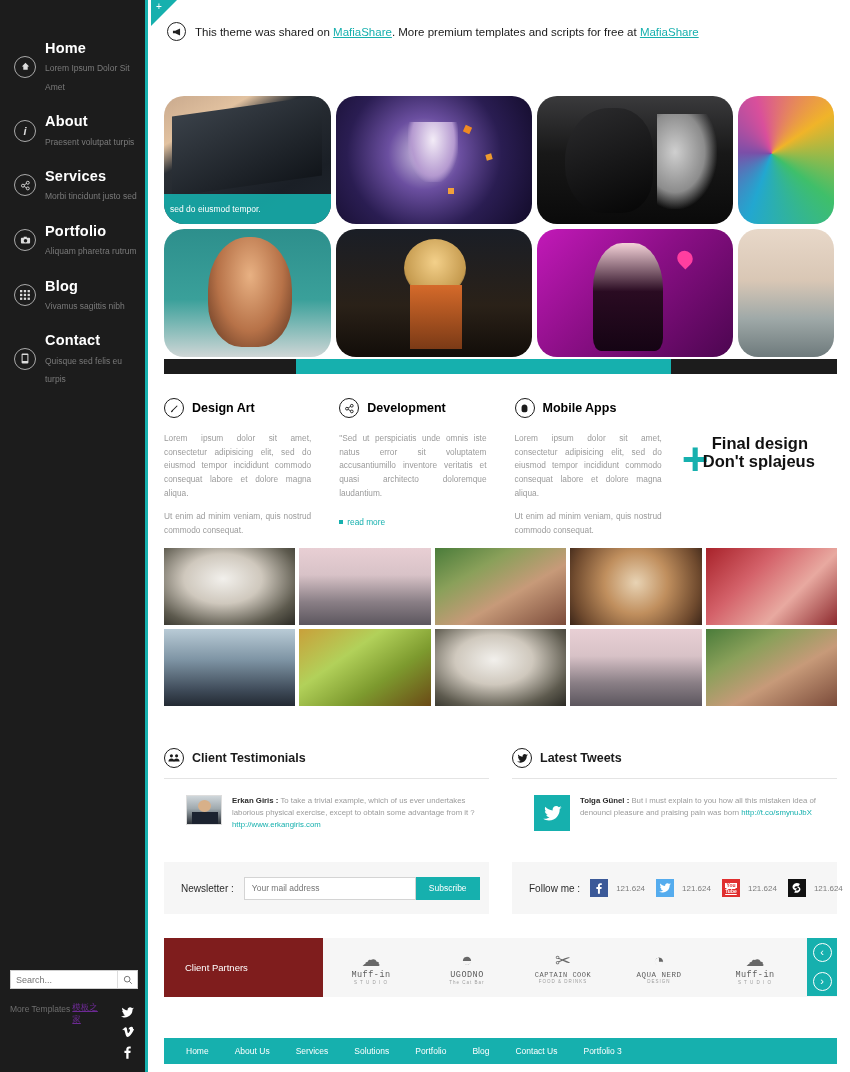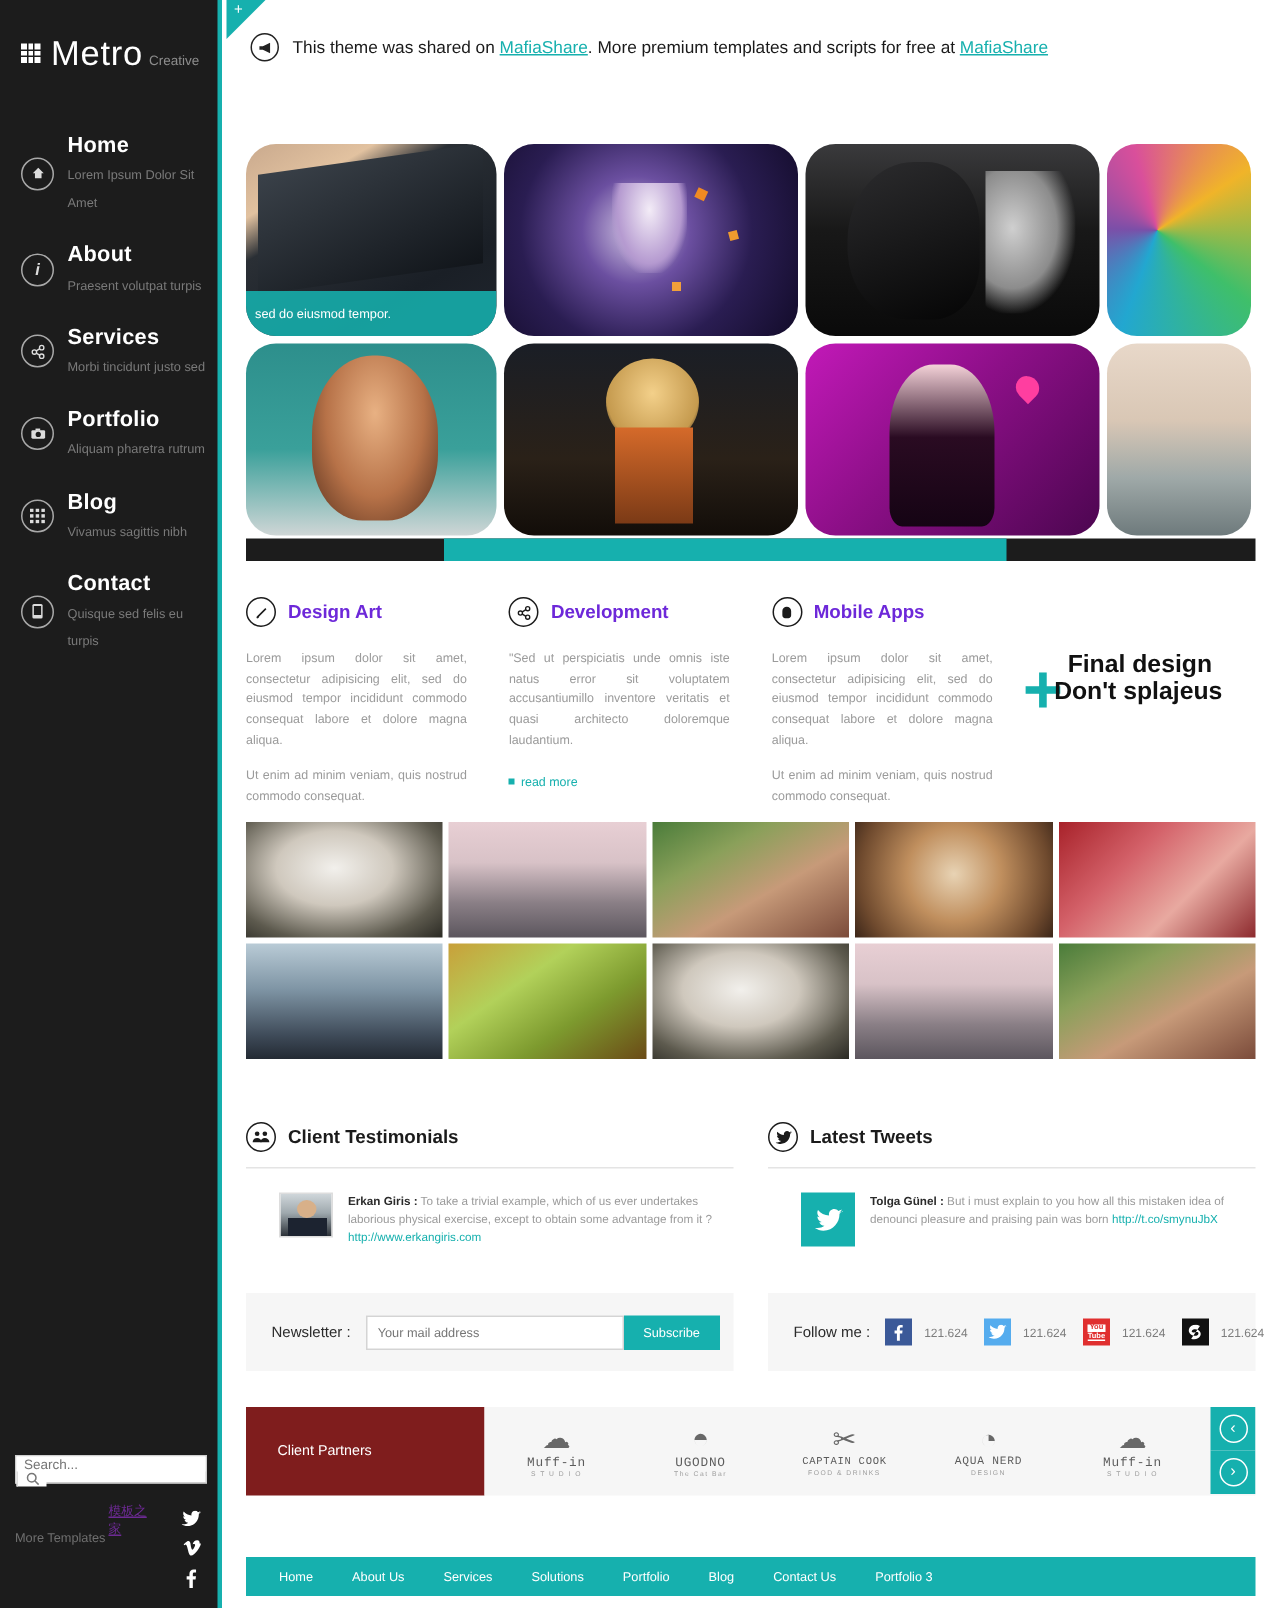--- a/index.html
+++ b/index.html
@@ -187,21 +187,6 @@
 <div class="page">
 
   <aside class="sidebar">
-    <div class="brand">
-      <span class="brand-grid">
-        <i></i>
-          <i></i>
-          <i></i>
-          <i></i>
-          <i></i>
-          <i></i>
-          <i></i>
-          <i></i>
-          <i></i>
-      </span>
-      <span class="brand-name">Metro</span>
-      <span class="brand-sub">Creative</span>
-    </div>
 
     <nav class="nav">
       <a class="nav-item" href="#">

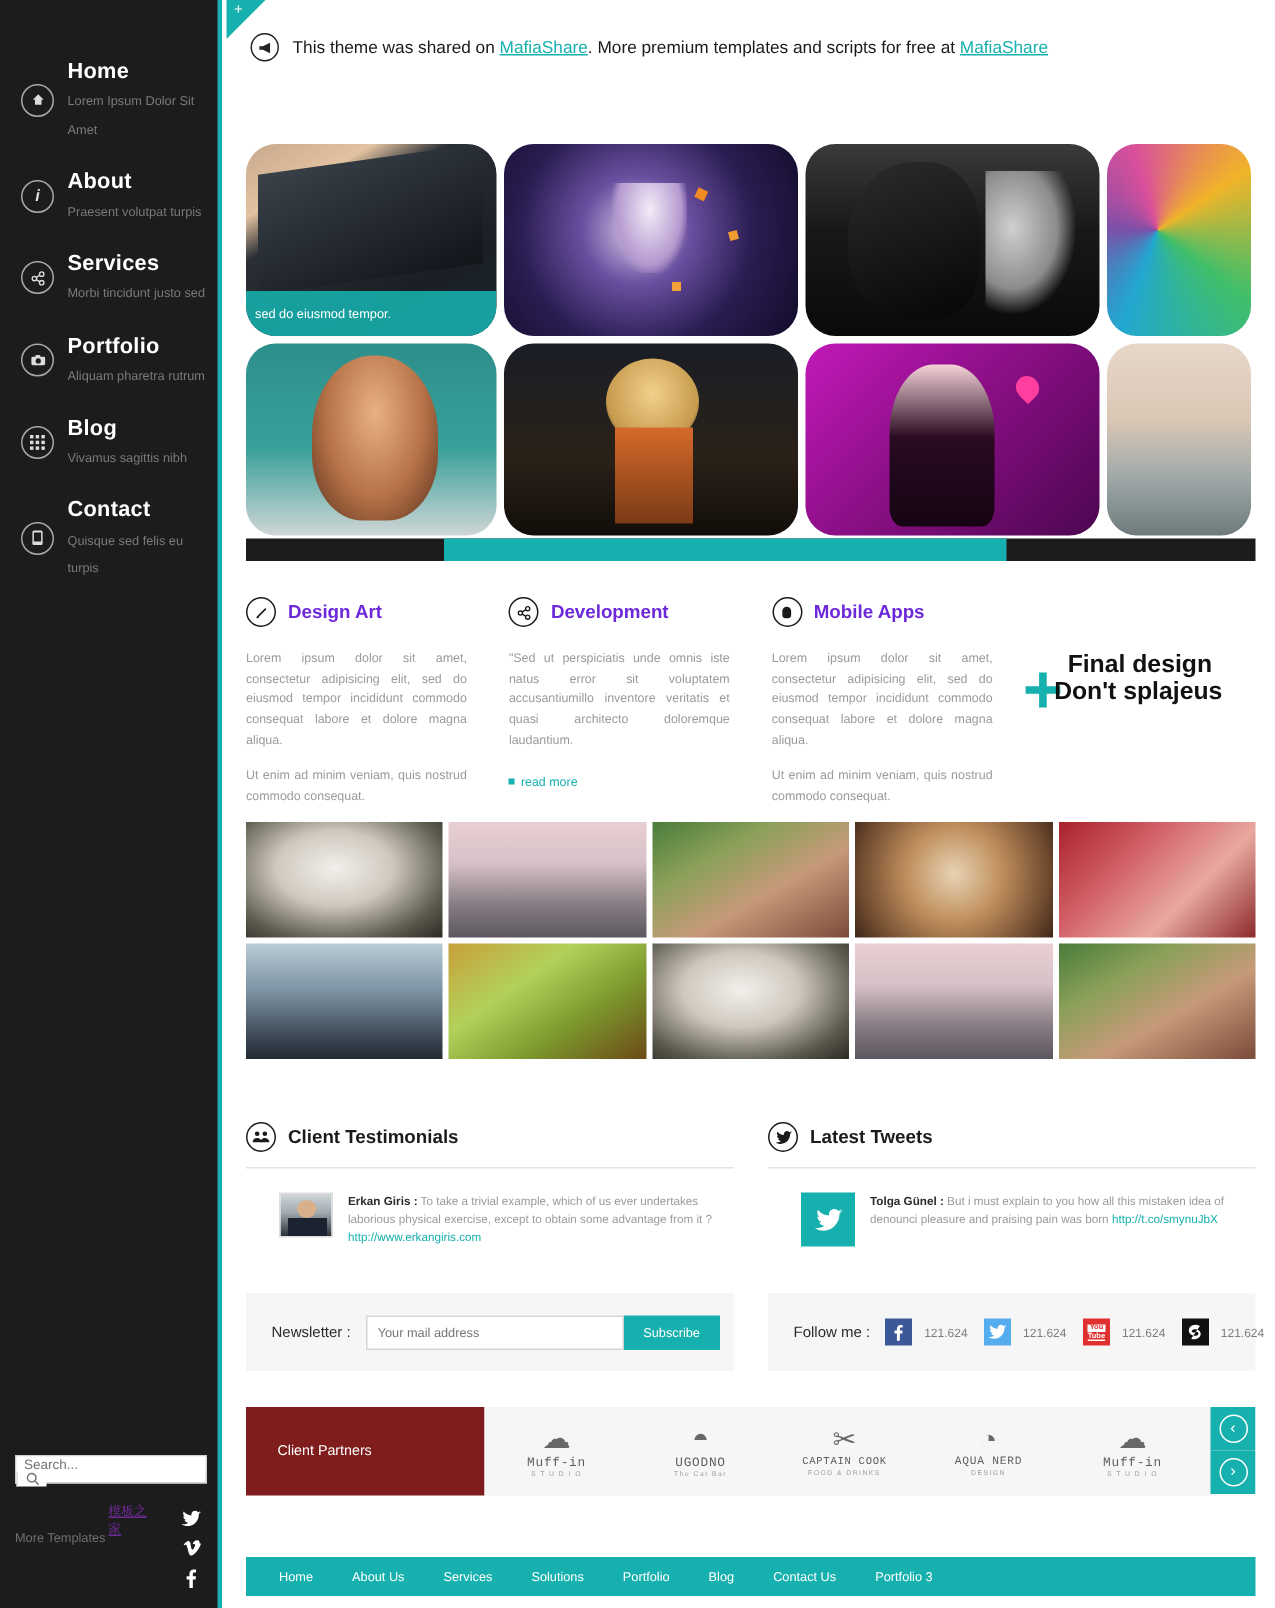--- a/index.html
+++ b/index.html
@@ -99,7 +99,7 @@
     width: 20px; height: 20px; border-radius: 50%; border: 1.6px solid #1b1b1b;
     display: flex; align-items: center; justify-content: center; margin-right: 8px; flex: none;
   }
-  .svc-title { font-size: 12.5px; font-weight: 700; color: #6d28d9; }
+  .svc-title { font-size: 12.5px; font-weight: 700; color: #000000; }
   .svc p { font-size: 8.3px; color: #9b9b9b; line-height: 1.65; text-align: justify; margin-bottom: 10px; }
   .readmore { font-size: 8.3px; color: #16b0ae; text-decoration: none; display: inline-flex; align-items: center; }
   .readmore i { width: 4px; height: 4px; background: #16b0ae; display: inline-block; margin-right: 4px; }

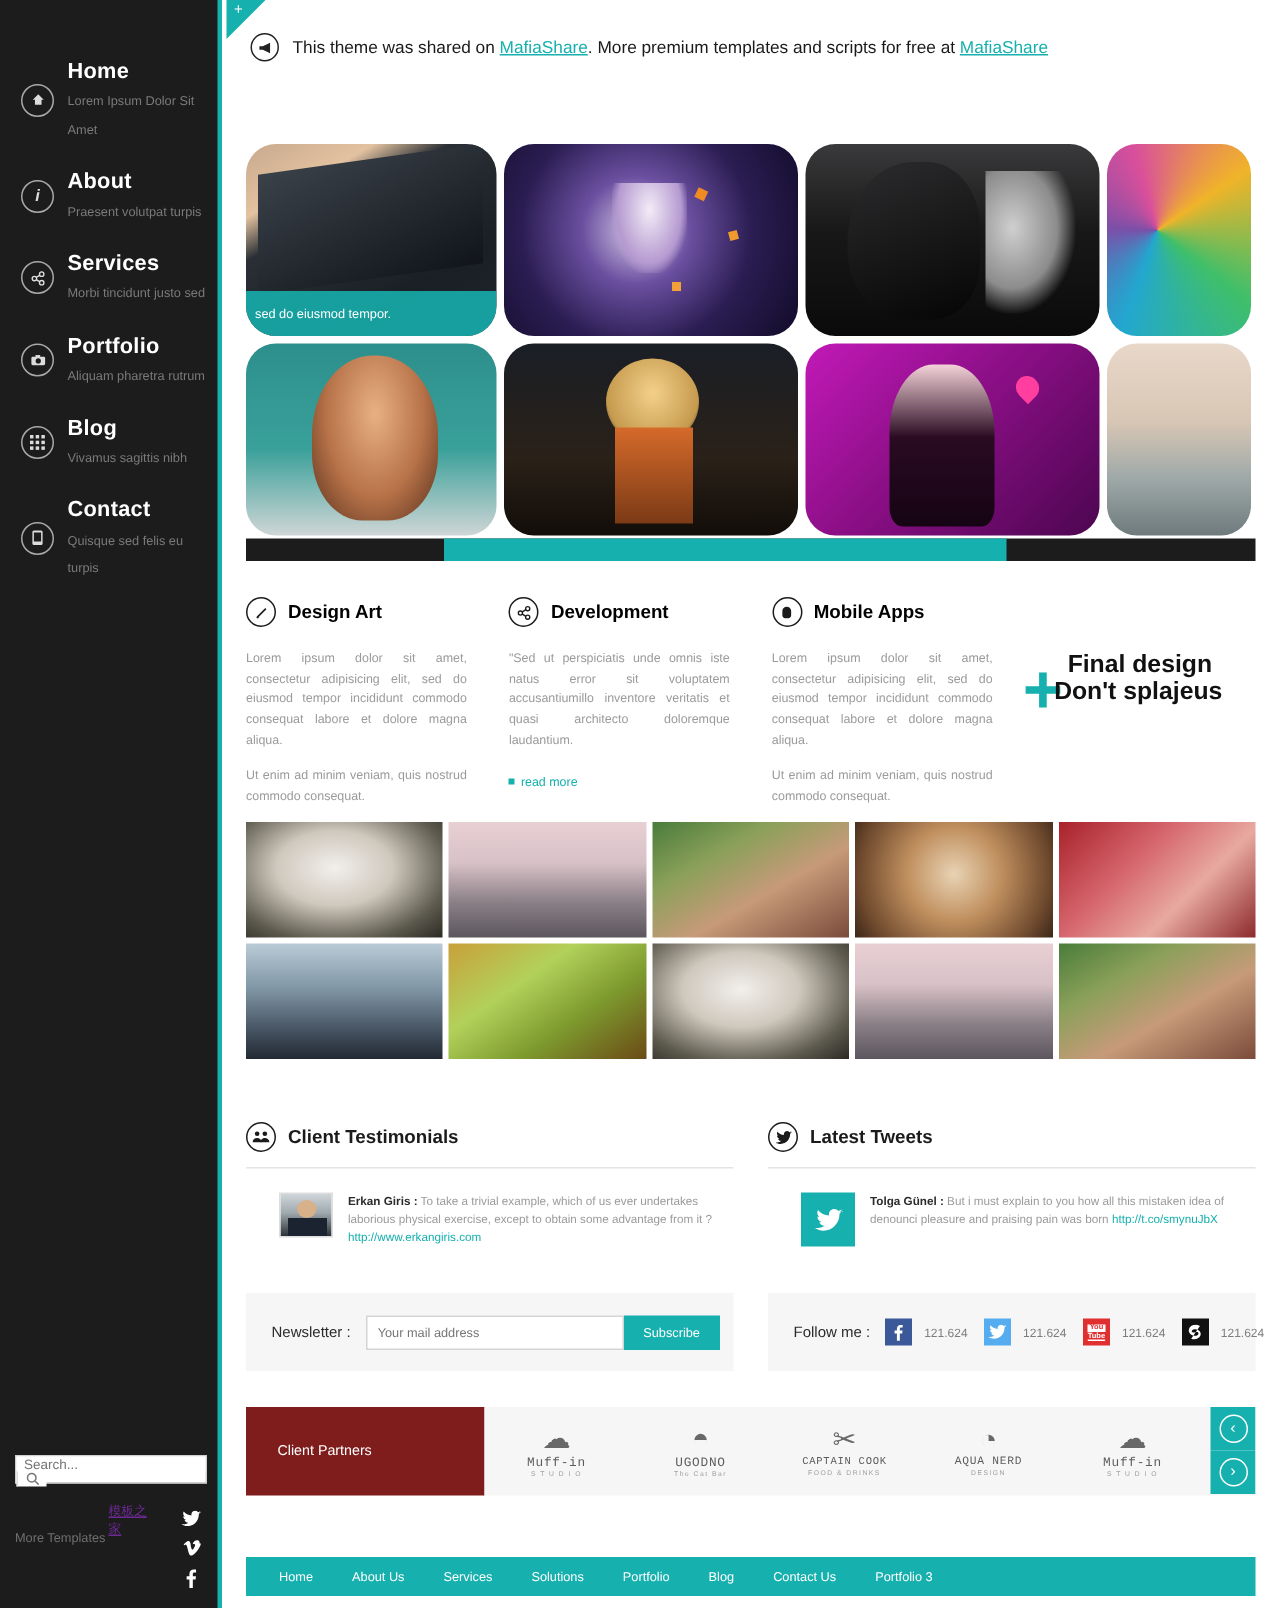--- a/index.html
+++ b/index.html
@@ -42,7 +42,7 @@
   .nav-desc { color: #7a7a7a; font-size: 8.5px; margin-top: 1px; }
 
   .side-bottom { position: absolute; left: 0; bottom: 0; width: 148px; padding: 0 10px 10px 10px; }
-  .search-wrap { display: flex; height: 19px; background: #fff; border: 1px solid #cfcfcf; flex-direction: column; }
+  .search-wrap { display: flex; height: 19px; background: #fff; border: 1px solid #cfcfcf; }
   .search-wrap input {
     flex: 1; border: 0; outline: none; font-size: 9px; color: #888;
     padding: 0 5px; font-family: "Liberation Sans", sans-serif; min-width: 0;

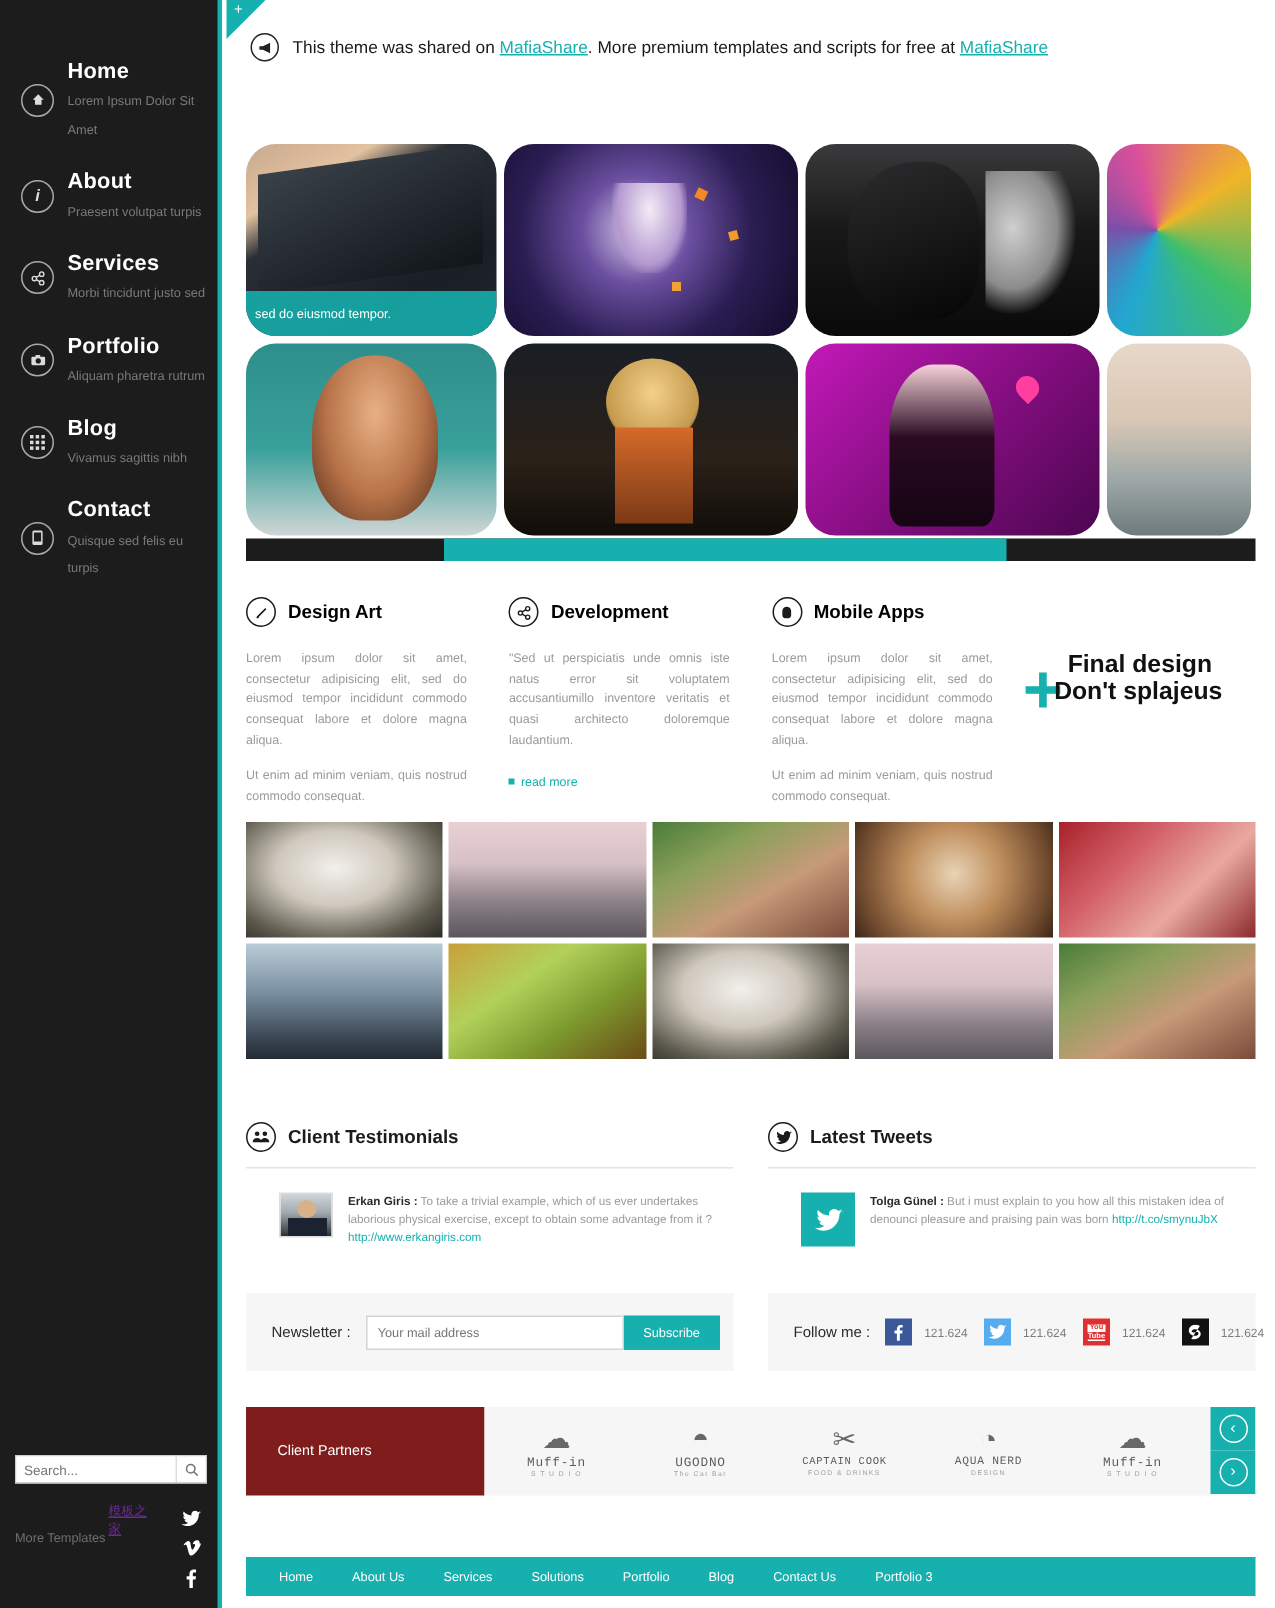--- a/index.html
+++ b/index.html
@@ -52,7 +52,7 @@
     cursor: pointer; display: flex; align-items: center; justify-content: center;
   }
   .more-row { display: flex; align-items: flex-start; margin-top: 13px; }
-  .more-txt { color: #6f6f6f; font-size: 8.5px; white-space: nowrap; padding-top: 2px; margin-top: 16px; }
+  .more-txt { color: #6f6f6f; font-size: 8.5px; white-space: nowrap; padding-top: 2px; }
   .more-cjk { color: #6d2a94; font-size: 8.5px; margin-left: 2px; text-decoration: underline; }
   .social-col { margin-left: auto; width: 42px; display: flex; flex-wrap: wrap; justify-content: flex-end; }
   .soc { width: 21px; height: 20px; color: #fff; display: flex; align-items: center; justify-content: center; }

